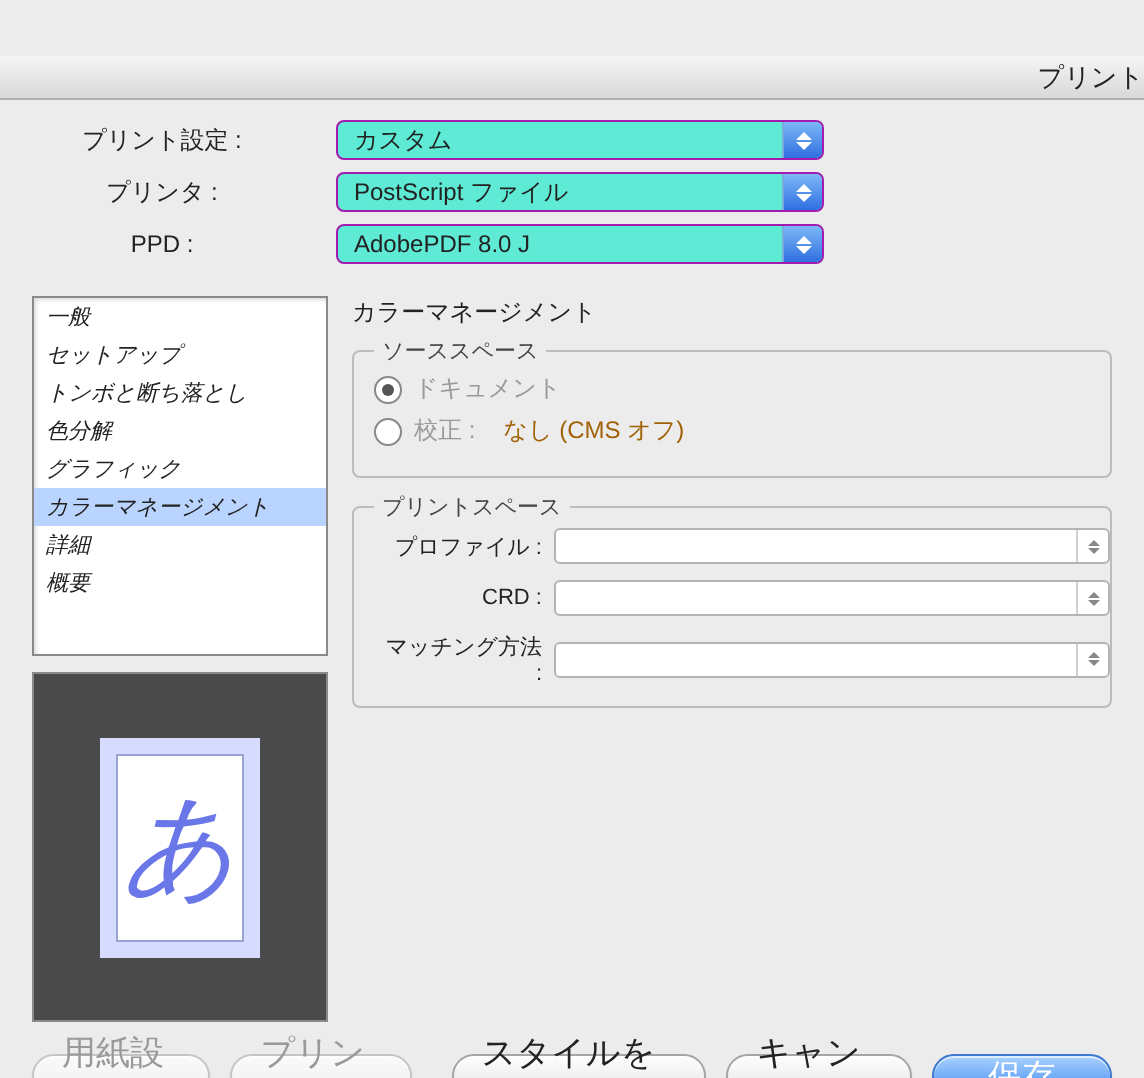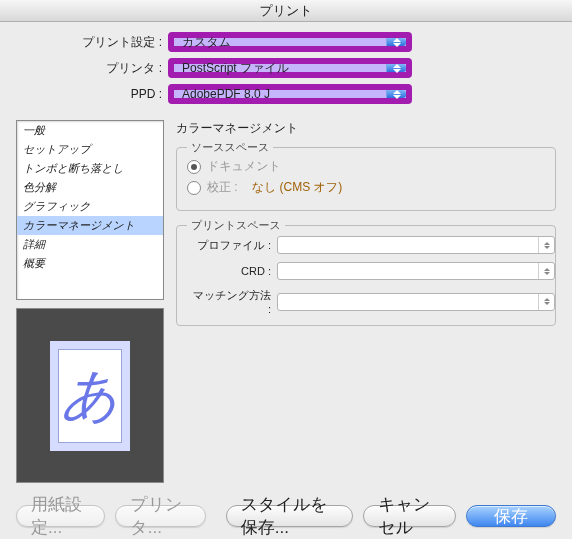--- a/index.html
+++ b/index.html
@@ -5,7 +5,7 @@
 * { box-sizing: border-box; margin: 0; padding: 0; font-family: "Hiragino Kaku Gothic Pro", "Lucida Grande", sans-serif; }
 body { background: #ececec; width: 572px; height: 539px; overflow: hidden; }
 .window { width: 572px; height: 539px; background: #ececec; display: flex; flex-direction: column; }
-.titlebar { height: 22px; background: linear-gradient(#f6f6f6,#d8d8d8); border-bottom: 1px solid #b0b0b0; text-align: center; font-size: 13px; line-height: 22px; color: #222; }
+.titlebar { height: 22px; background: linear-gradient(#f6f6f6,#d8d8d8); border-bottom: 1px solid #b0b0b0; text-align: right; font-size: 13px; line-height: 22px; color: #222; margin-top: 28px; }
 .top-section { padding: 10px 20px 6px 0; }
 .row { display: flex; align-items: center; margin-bottom: 6px; }
 .row-label { width: 168px; text-align: right; font-size: 12px; color: #222; padding-right: 6px; }

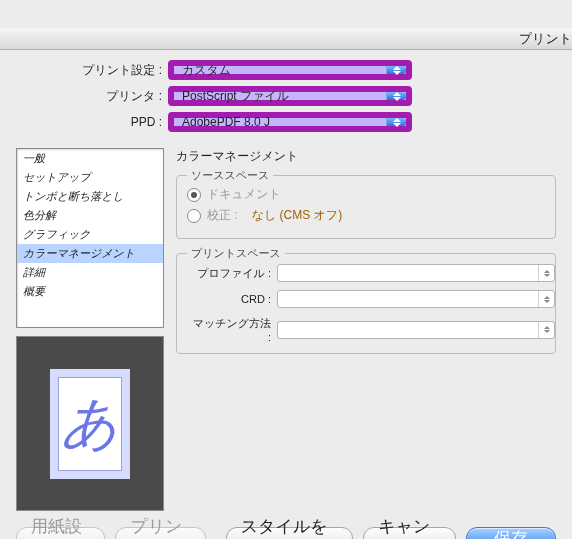--- a/index.html
+++ b/index.html
@@ -8,7 +8,7 @@
 .titlebar { height: 22px; background: linear-gradient(#f6f6f6,#d8d8d8); border-bottom: 1px solid #b0b0b0; text-align: right; font-size: 13px; line-height: 22px; color: #222; margin-top: 28px; }
 .top-section { padding: 10px 20px 6px 0; }
 .row { display: flex; align-items: center; margin-bottom: 6px; }
-.row-label { width: 168px; text-align: right; font-size: 12px; color: #222; padding-right: 6px; }
+.row-label { width: 168px; text-align: center; font-size: 12px; color: #222; padding-right: 6px; }
 .aqua-select { position: relative; flex: 0 0 244px; height: 20px; background: #c4b5fd; border: 6px solid #a21caf; border-radius: 4px; display: flex; align-items: center; font-size: 12px; cursor: pointer; }
 .aqua-select .sel-text { padding-left: 8px; color: #222; }
 .aqua-select .sel-end { position: absolute; right: 0; top: 0; width: 20px; height: 100%; background: linear-gradient(#7db8f7,#2f6fe0); border-left: 1px solid #7aa8e0; border-radius: 0 3px 3px 0; display: flex; flex-direction: column; align-items: center; justify-content: center; gap: 1px; }

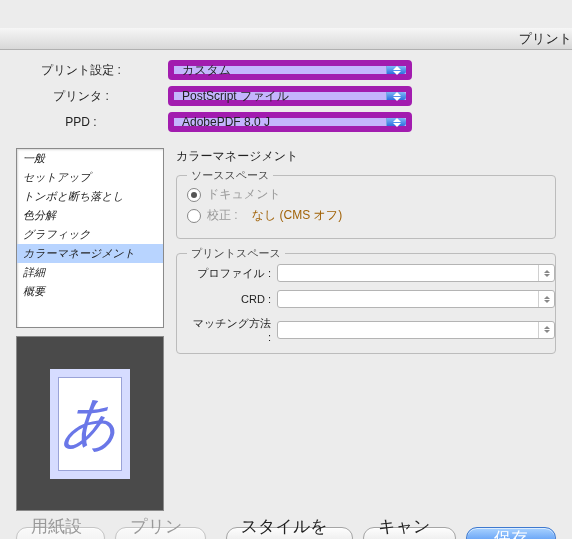--- a/index.html
+++ b/index.html
@@ -9,7 +9,7 @@
 .top-section { padding: 10px 20px 6px 0; }
 .row { display: flex; align-items: center; margin-bottom: 6px; }
 .row-label { width: 168px; text-align: center; font-size: 12px; color: #222; padding-right: 6px; }
-.aqua-select { position: relative; flex: 0 0 244px; height: 20px; background: #c4b5fd; border: 6px solid #a21caf; border-radius: 4px; display: flex; align-items: center; font-size: 12px; cursor: pointer; }
+.aqua-select { position: relative; flex: 0 0 244px; height: 20px; background: #5eead4; border: 1px solid #a21caf; border-radius: 4px; display: flex; align-items: center; font-size: 12px; cursor: pointer; }
 .aqua-select .sel-text { padding-left: 8px; color: #222; }
 .aqua-select .sel-end { position: absolute; right: 0; top: 0; width: 20px; height: 100%; background: linear-gradient(#7db8f7,#2f6fe0); border-left: 1px solid #7aa8e0; border-radius: 0 3px 3px 0; display: flex; flex-direction: column; align-items: center; justify-content: center; gap: 1px; }
 .aqua-select .sel-end .tri { width: 0; height: 0; border-left: 4px solid transparent; border-right: 4px solid transparent; }

